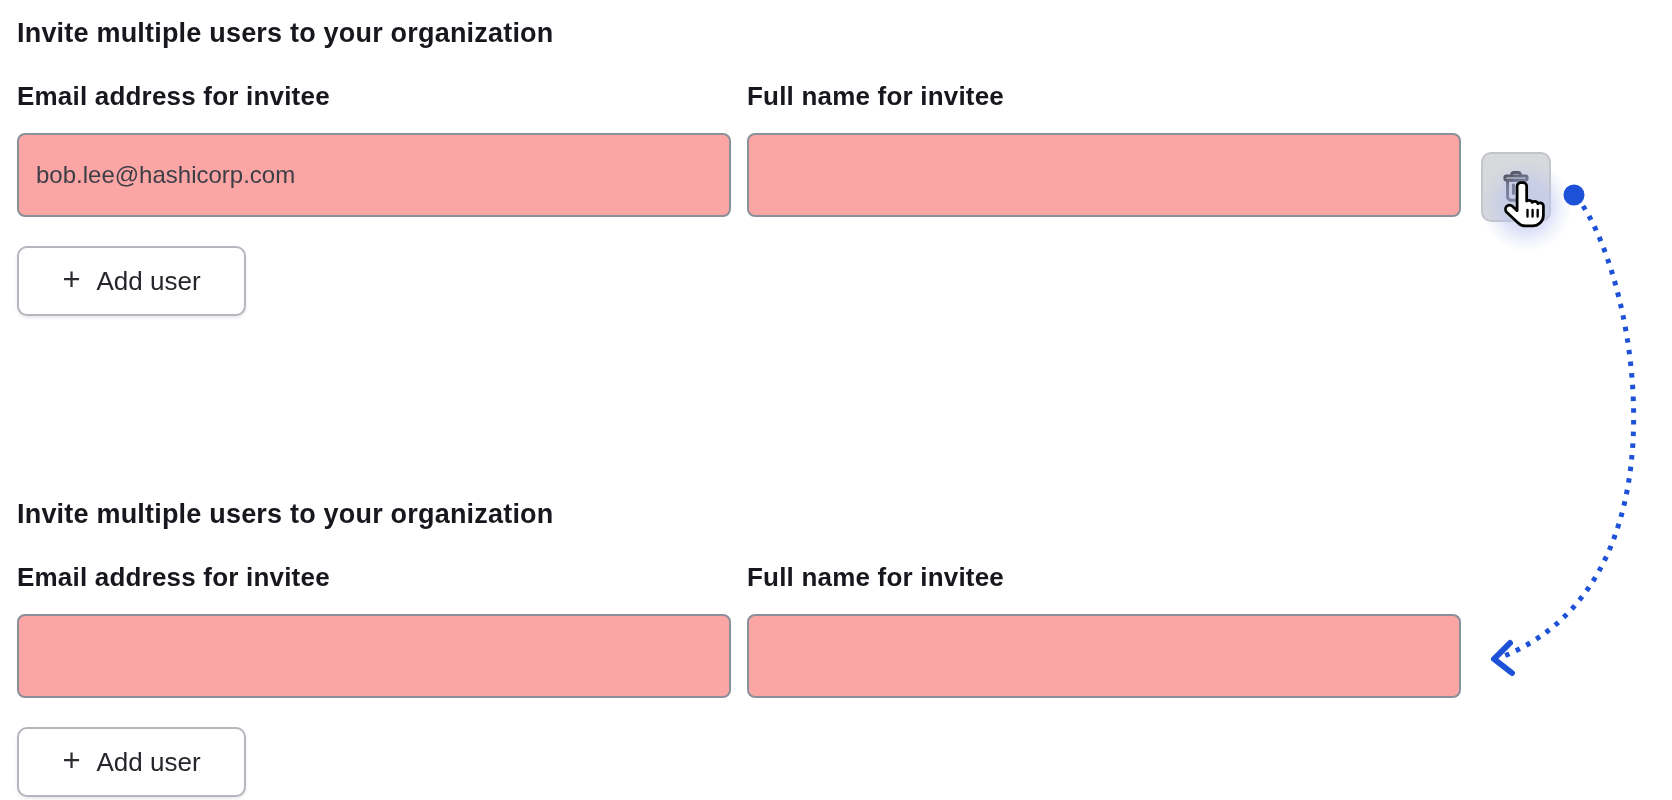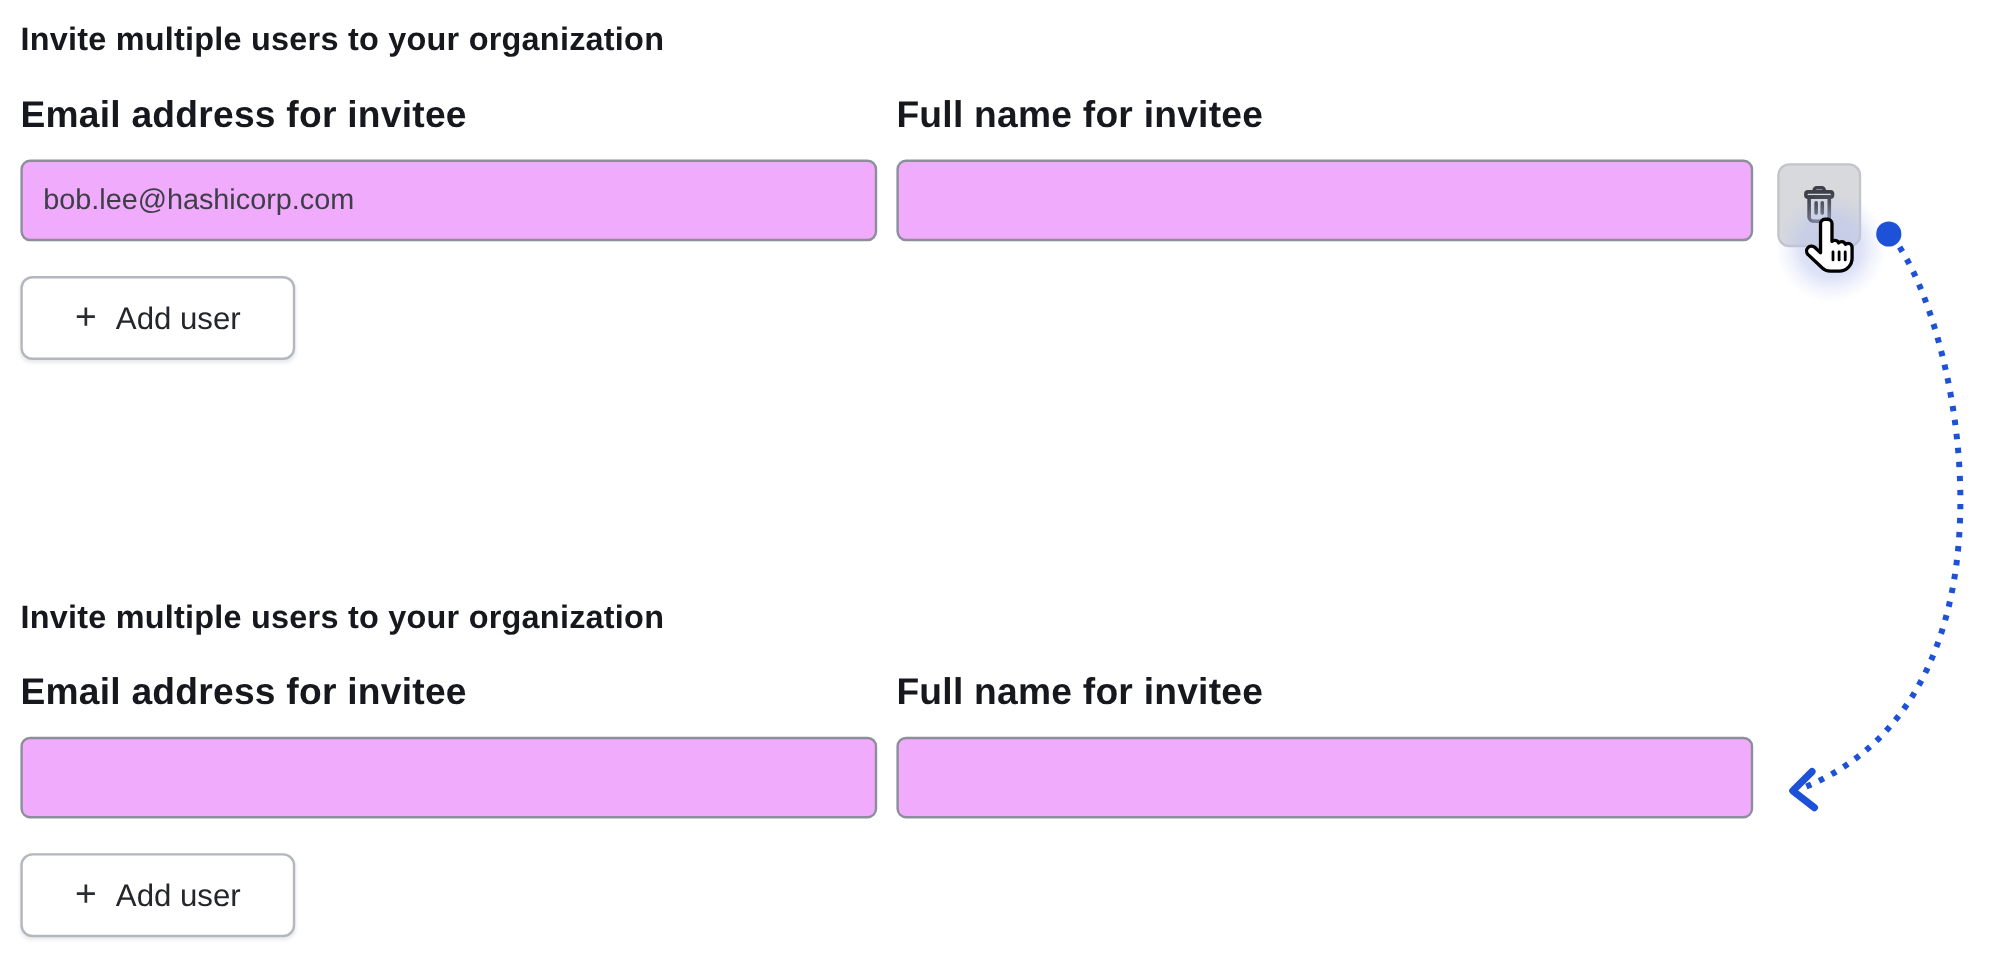--- a/index.html
+++ b/index.html
@@ -40,7 +40,7 @@
     width: 714px;
   }
   .field-label {
-    font-size: 31px;
+    font-size: 26px;
     line-height: 28px;
     font-weight: bold;
     color: #16181d;

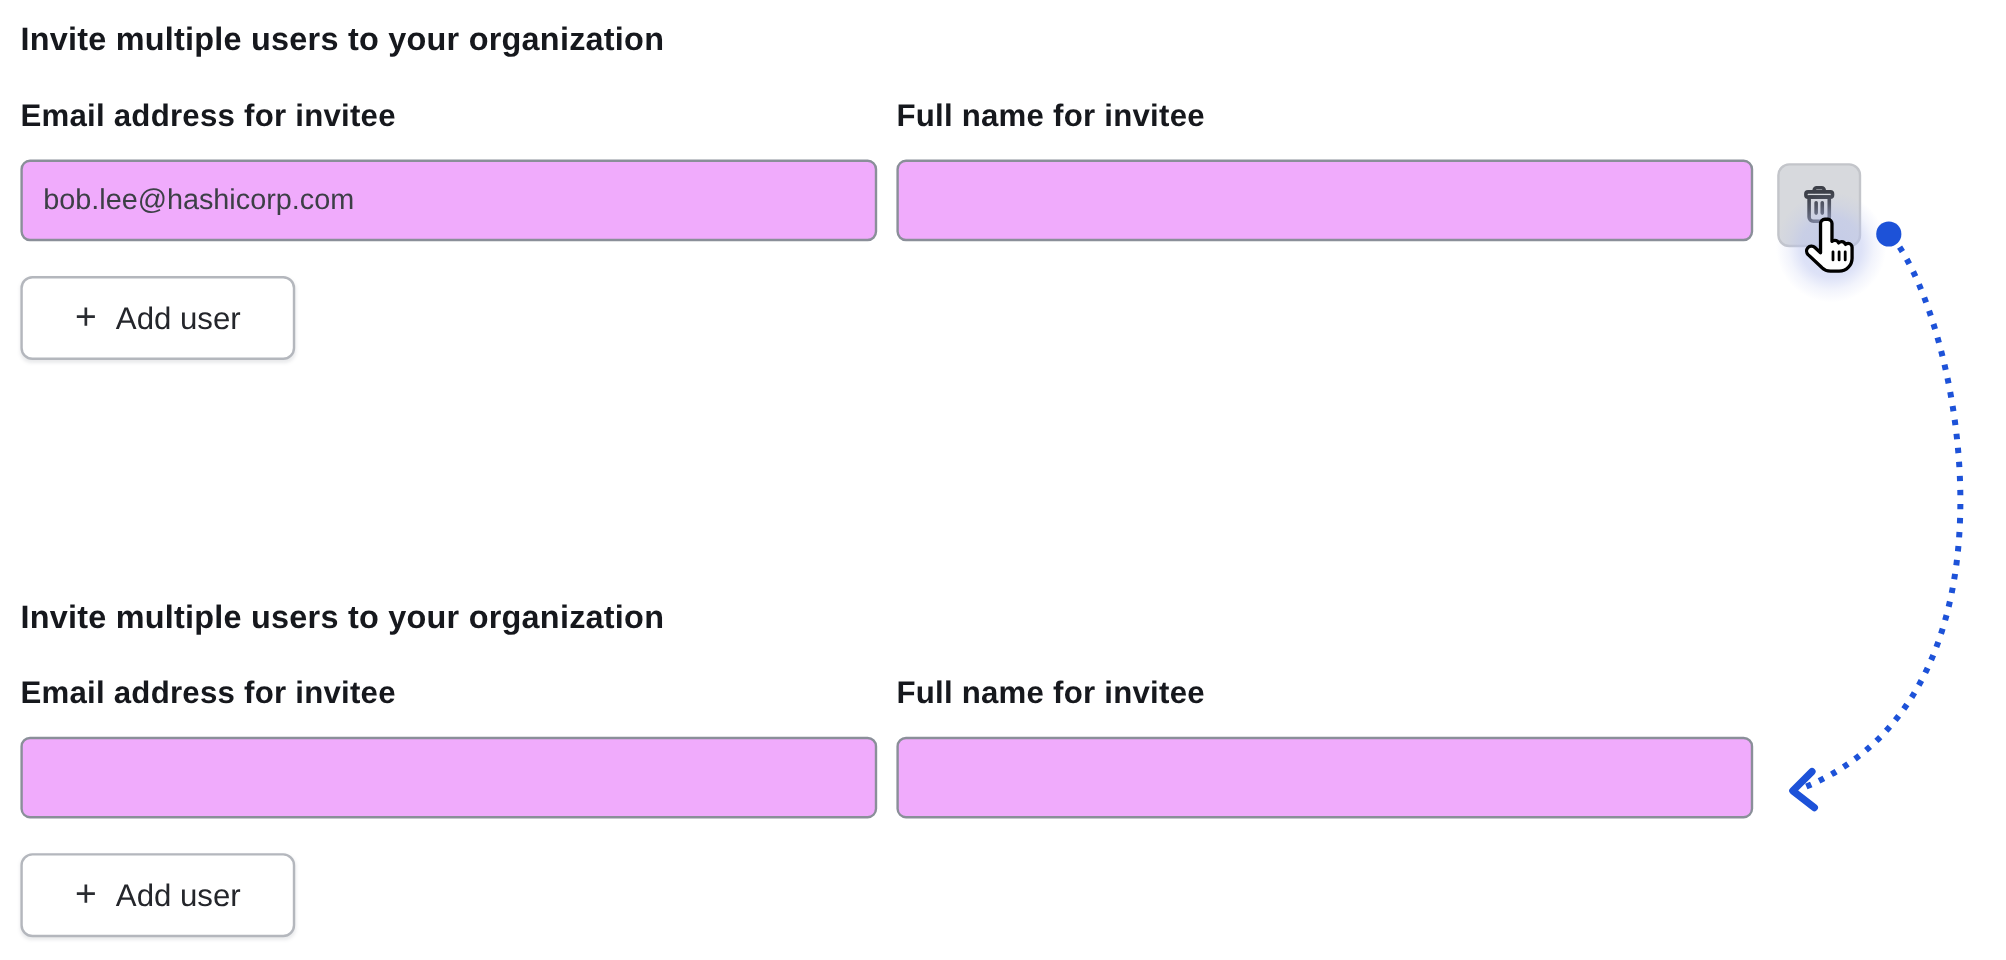--- a/index.html
+++ b/index.html
@@ -50,8 +50,8 @@
   .text-input {
     box-sizing: border-box;
     width: 714px;
-    height: 68px;
-    background: #f0abfc;
+    height: 84px;
+    background: #fca5a5;
     border: 2px solid #8a8f99;
     border-radius: 8px;
     padding: 0 17px;

